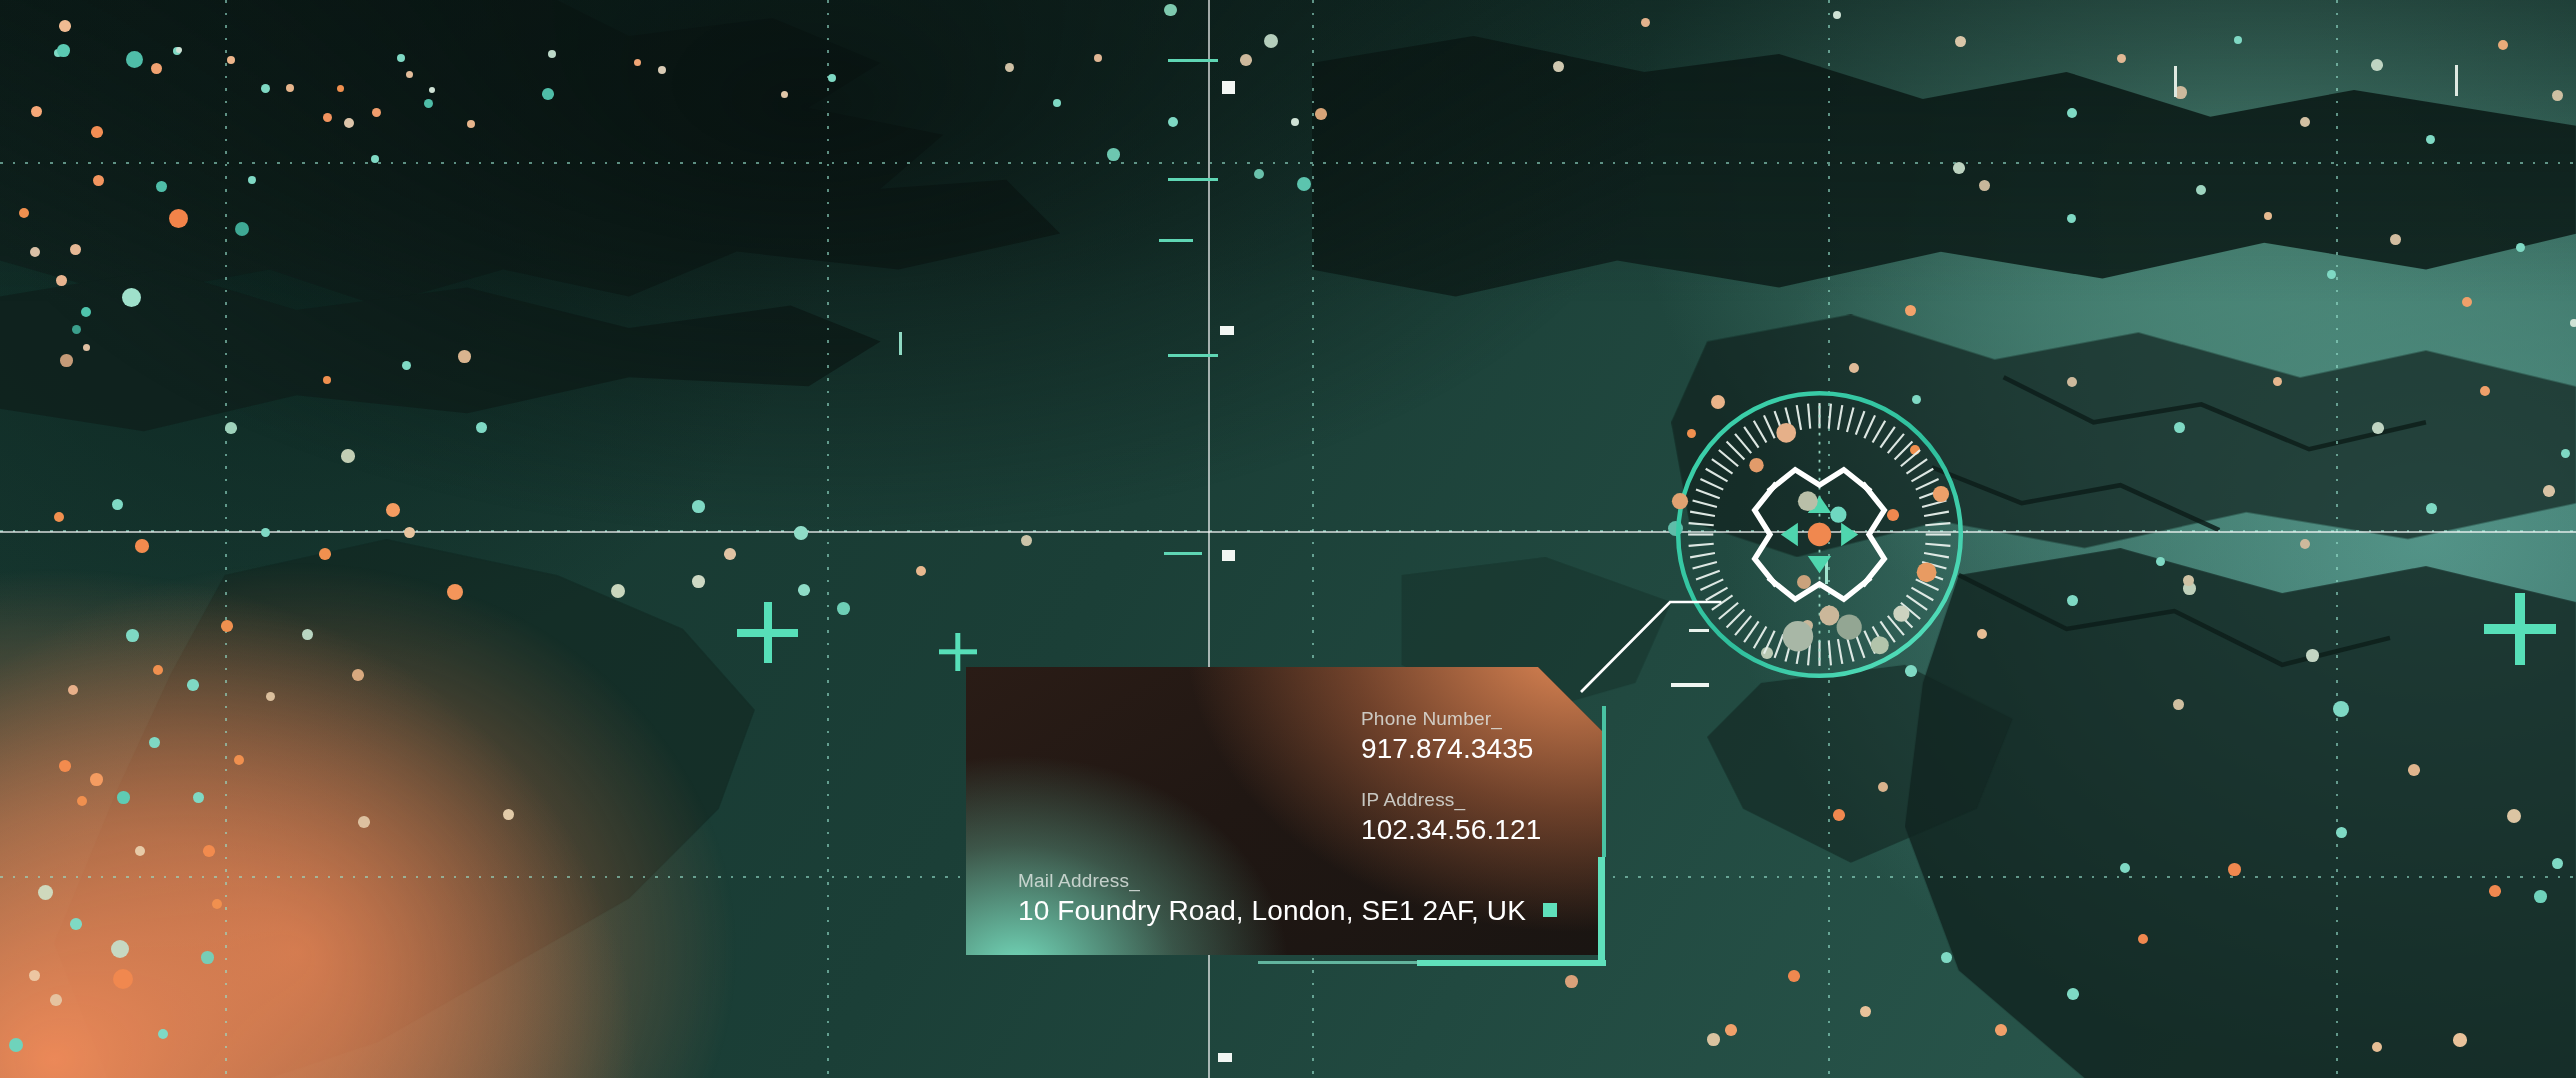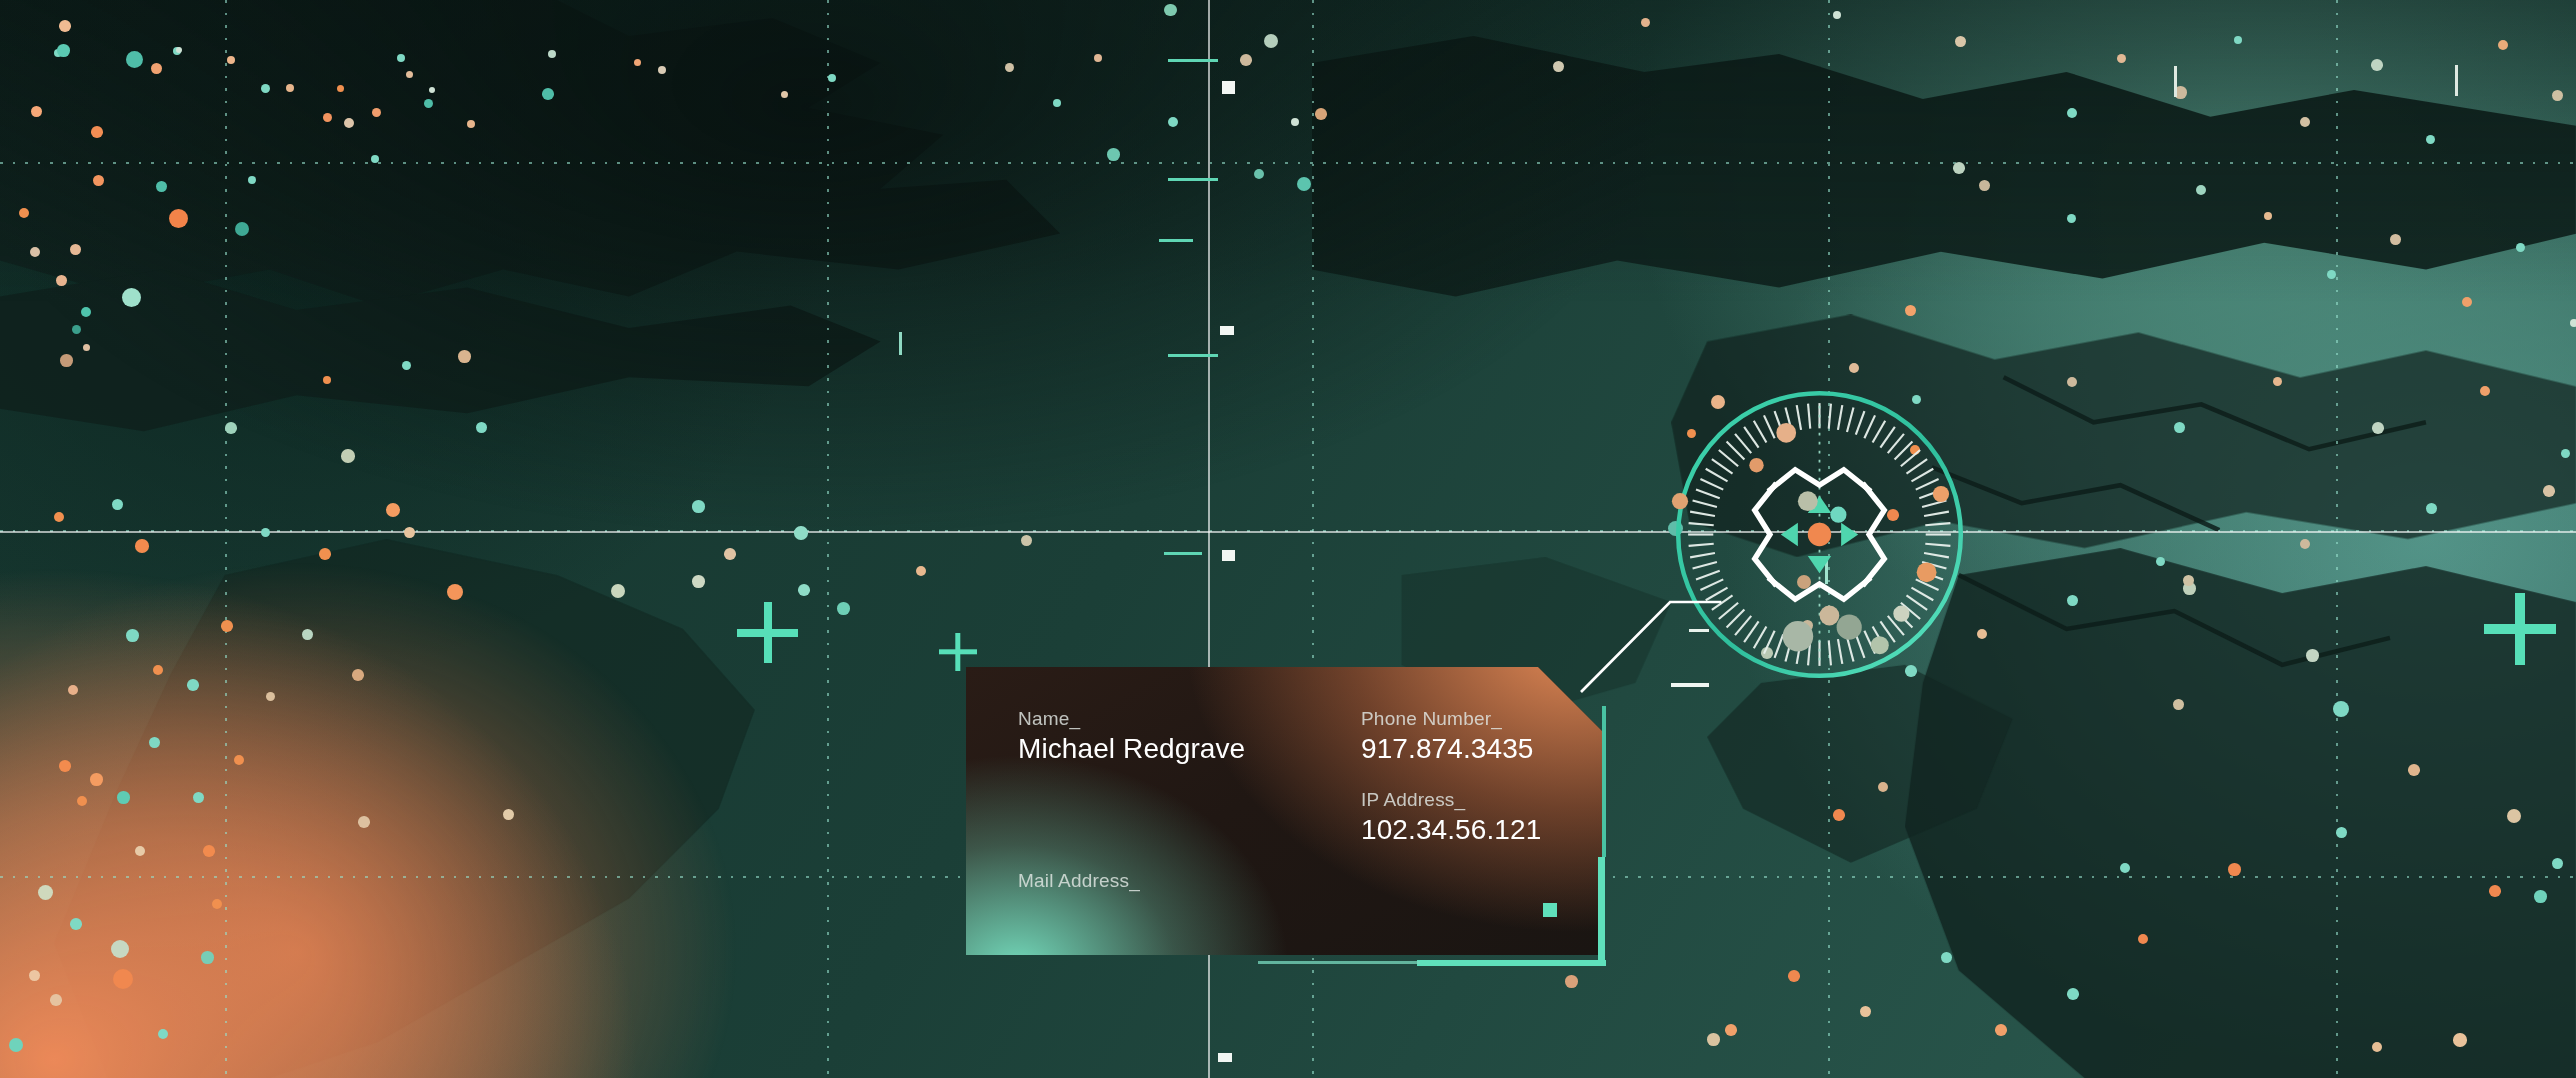--- a/index.html
+++ b/index.html
@@ -509,10 +509,6 @@
 
   <div class="card" style="left:966px;top:667px;width:638px;height:288px">
     <div class="card-inner">
-      <div class="fld" style="left:52px;top:41px">
-        <span class="lbl">Name_</span>
-        <span class="val">Michael Redgrave</span>
-      </div>
 
       <div class="fld" style="left:395px;top:41px">
         <span class="lbl">Phone Number_</span>

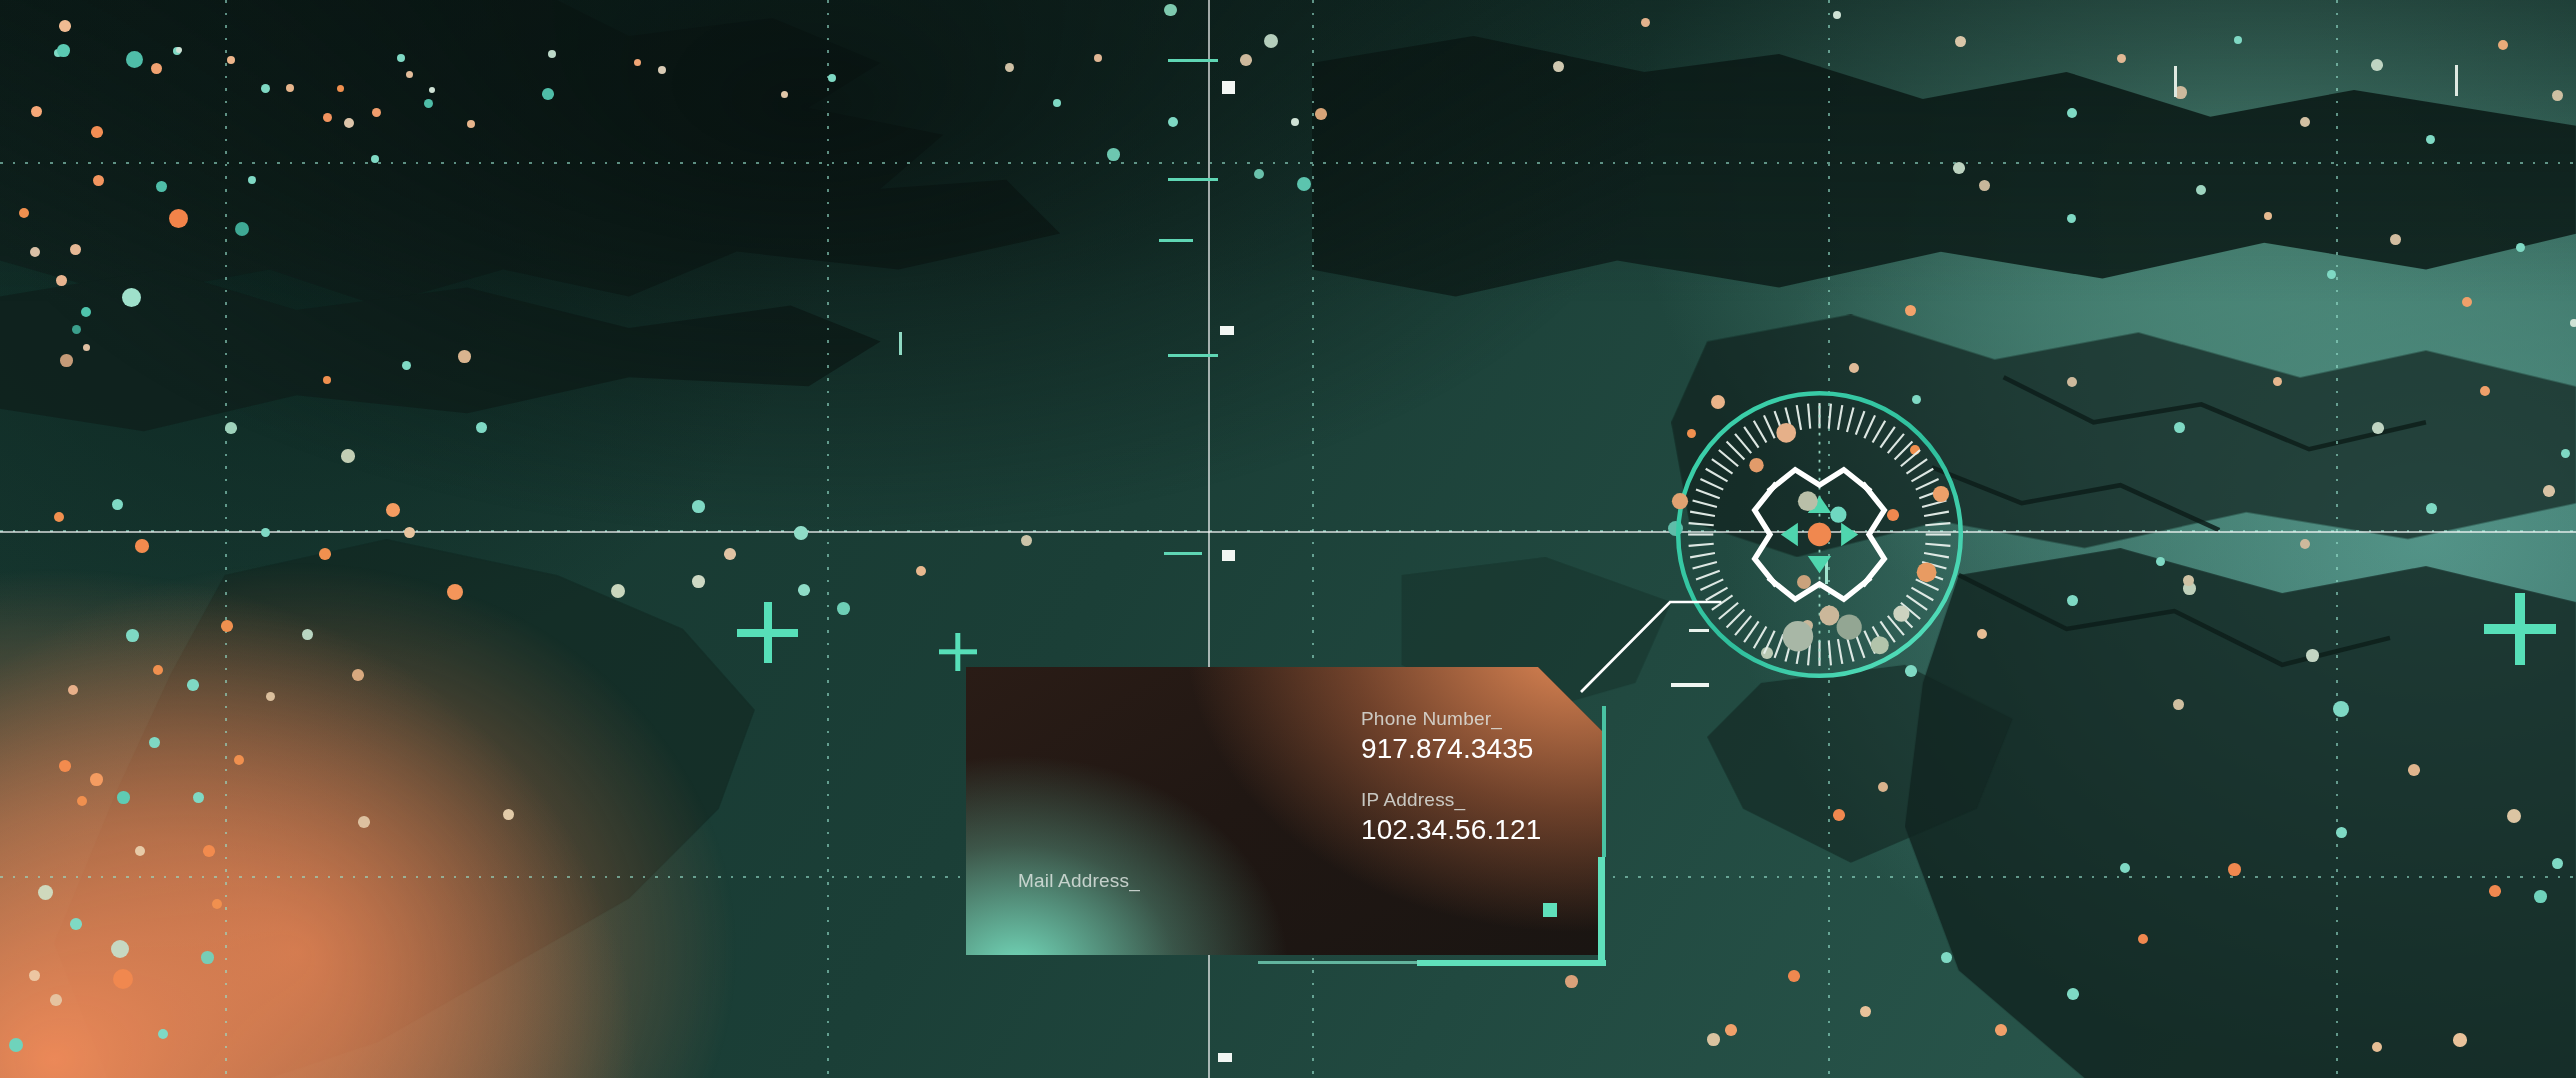--- a/index.html
+++ b/index.html
@@ -523,6 +523,7 @@
 
       <div class="fld" style="left:52px;top:203px">
         <span class="lbl">Mail Address_</span>
+        <span class="val">10 Foundry Road, London, SE1 2AF, UK</span>
       </div>
 
       <div class="card-sq" style="right:47px;bottom:38px;width:14.4px;height:14.4px"></div>

